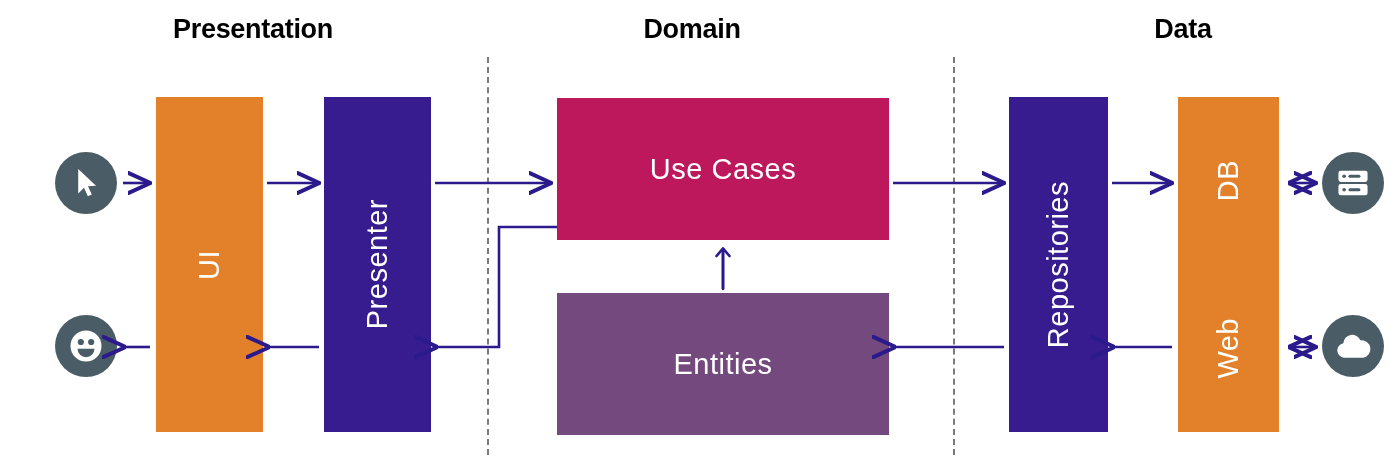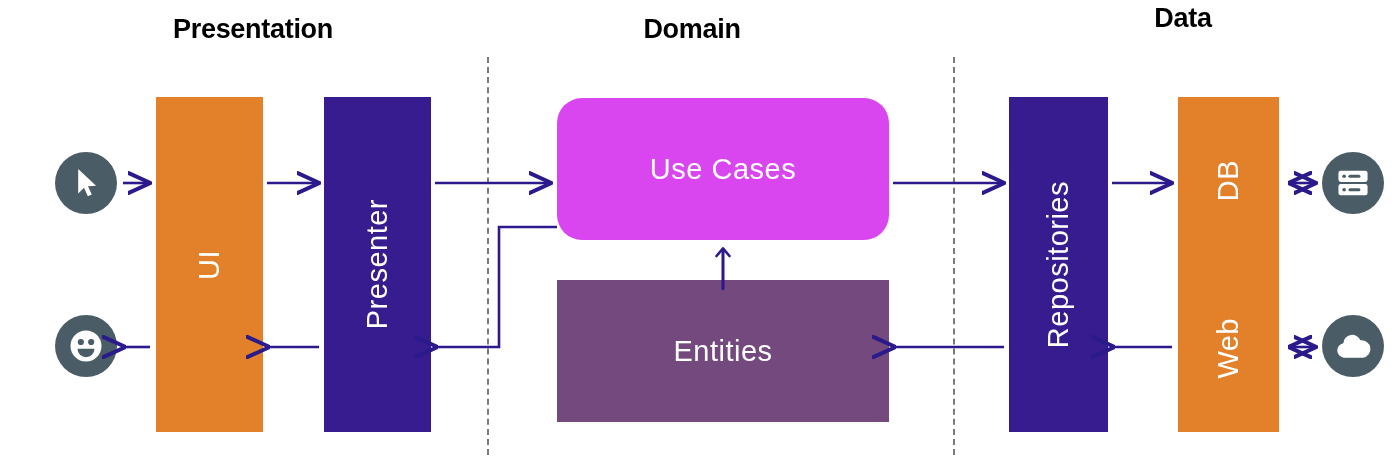--- a/index.html
+++ b/index.html
@@ -67,7 +67,7 @@
 
   <div class="layer-title" style="left:233px; top:14px;">Presentation</div>
   <div class="layer-title" style="left:672px; top:14px;">Domain</div>
-  <div class="layer-title" style="left:1163px; top:3px;">Data</div>
+  <div class="layer-title" style="left:1163px; top:14px;">Data</div>
 
   <div class="divider" style="left:467px; top:57px; height:398px;"></div>
   <div class="divider" style="left:933px; top:57px; height:398px;"></div>

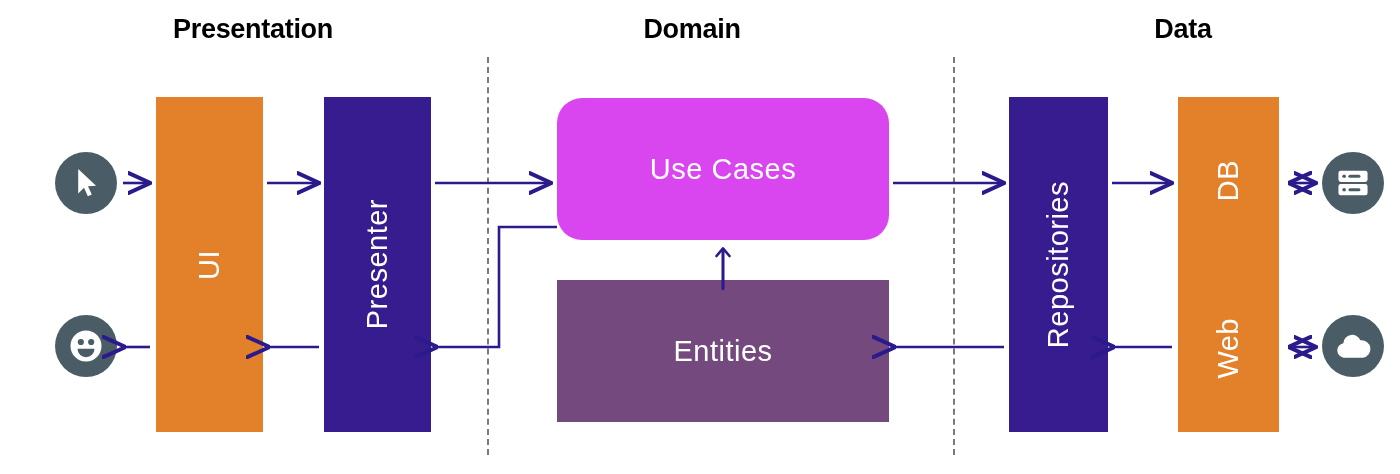--- a/index.html
+++ b/index.html
@@ -80,7 +80,7 @@
     <span class="box-label">Presenter</span>
   </div>
 
-  <div class="box" style="left:537px; top:98px; width:332px; height:142px; background:#d946ef;border-radius:25px;">
+  <div class="box" style="left:537px; top:98px; width:332px; height:142px; background:#be185d;">
     <span class="box-label">Use Cases</span>
   </div>
 

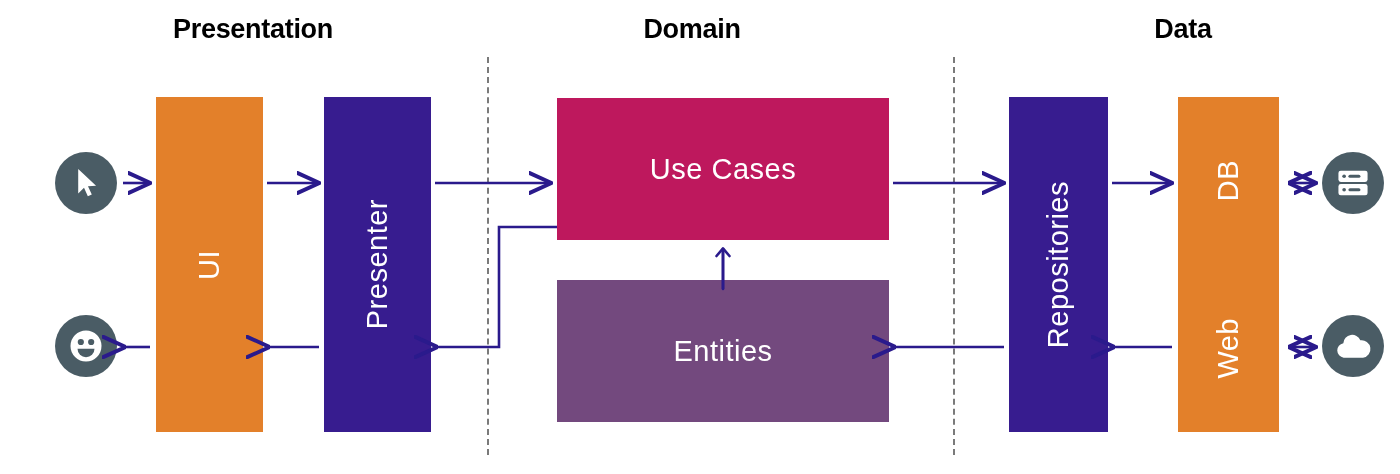--- a/index.html
+++ b/index.html
@@ -84,7 +84,7 @@
     <span class="box-label">Use Cases</span>
   </div>
 
-  <div class="box" style="left:537px; top:280px; width:332px; height:142px; background:#73497E;">
+  <div class="box" style="left:537px; top:293px; width:332px; height:142px; background:#73497E;">
     <span class="box-label">Entities</span>
   </div>
 

